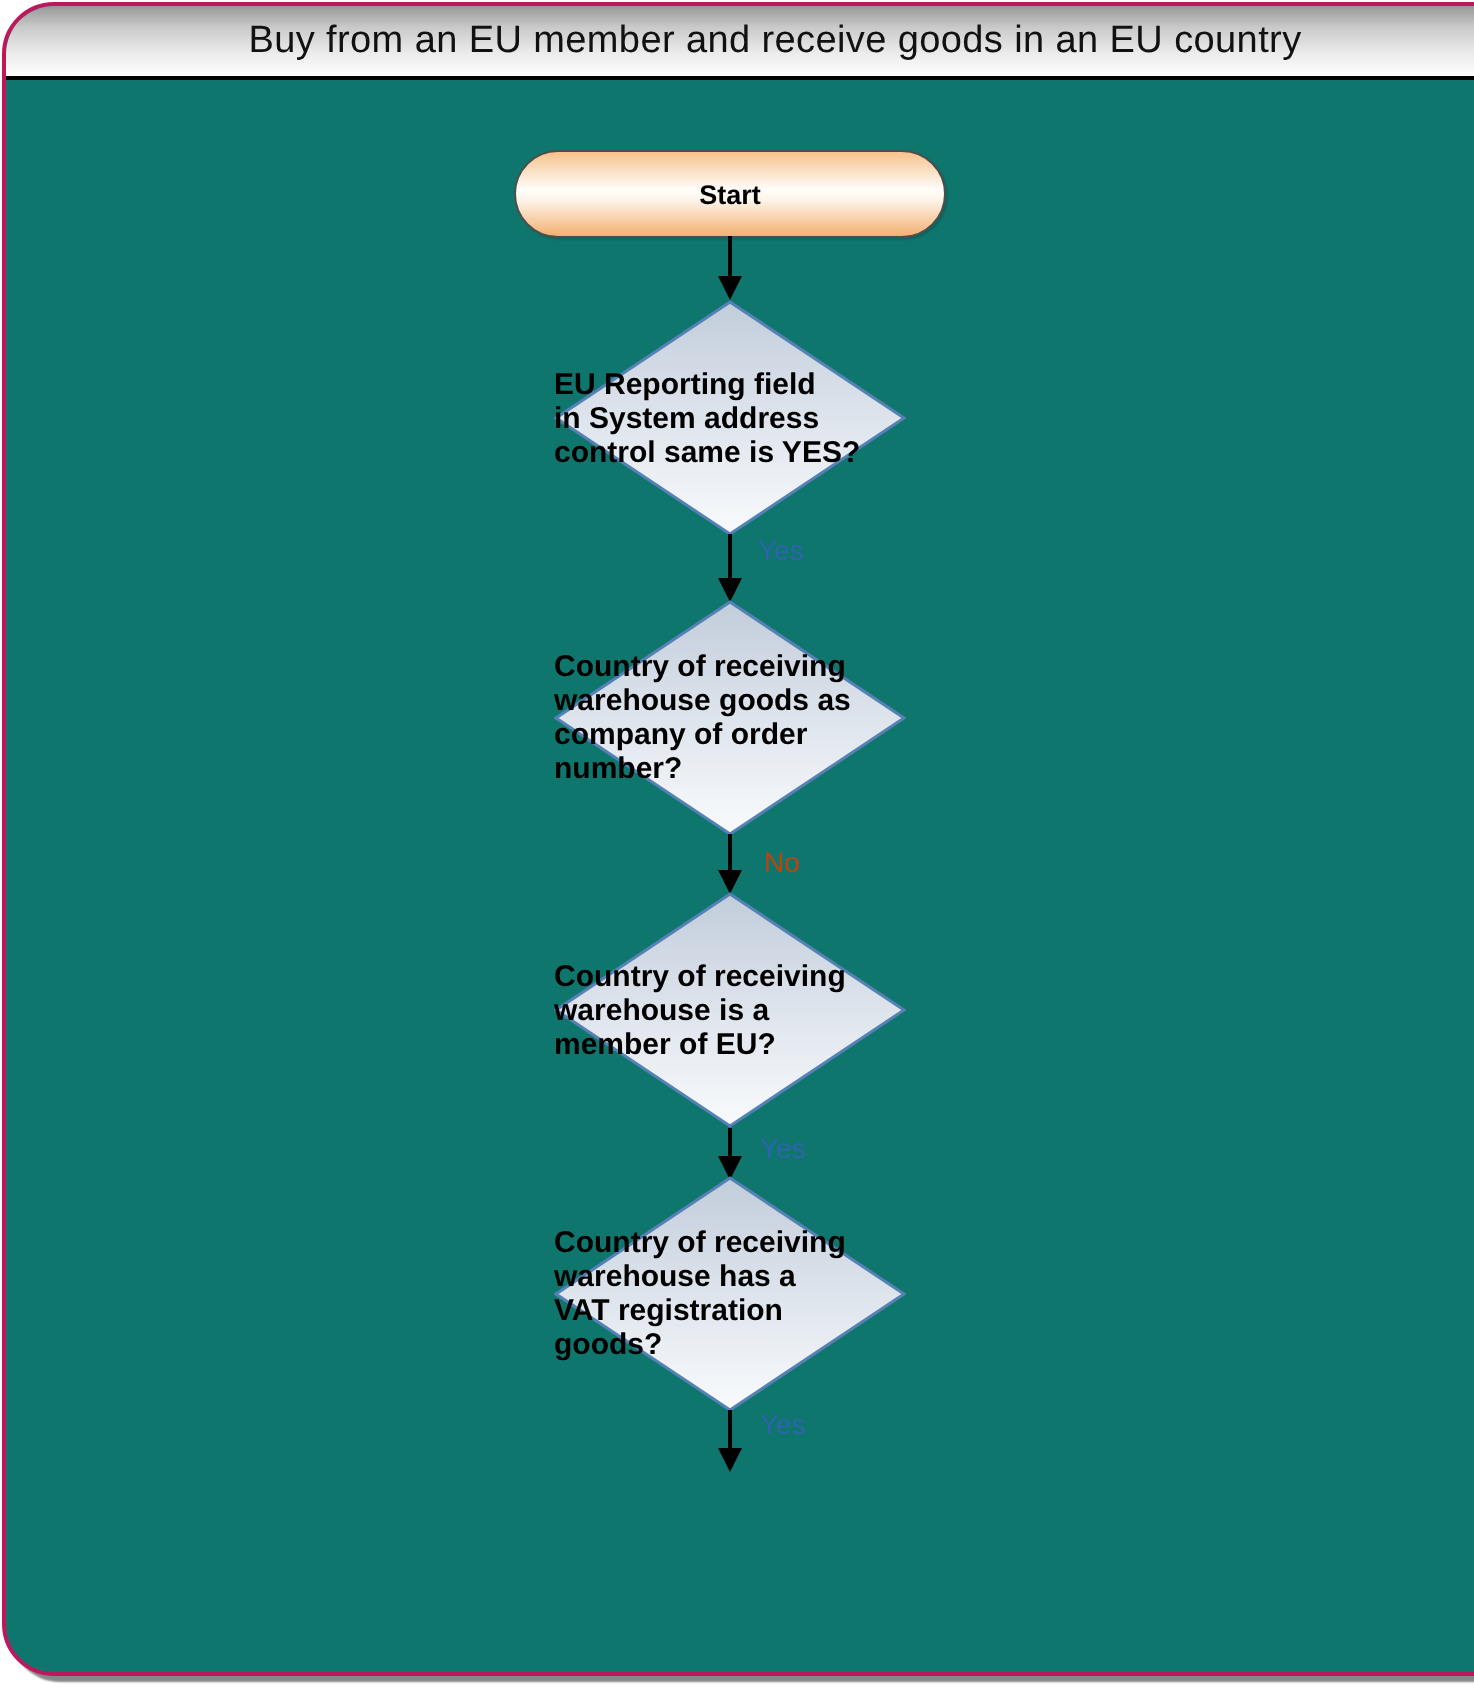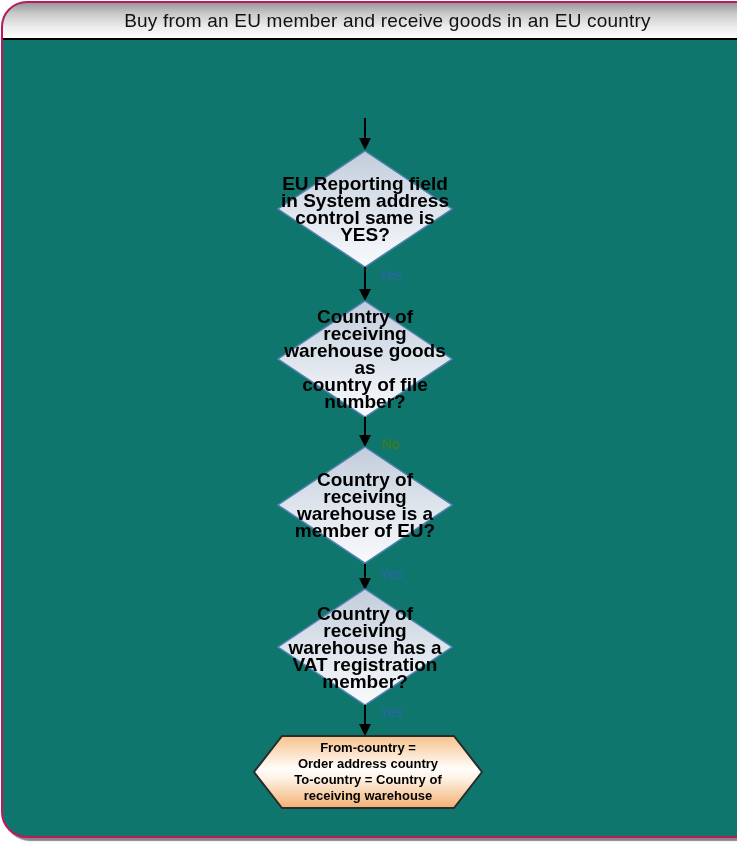--- a/index.html
+++ b/index.html
@@ -86,6 +86,9 @@
     </svg>
   </div>
 
+  <div class="start">
+    <span>Start</span>
+  </div>
 
   <div class="arrow" style="left:358px;top:118px;height:32px;">
     <div class="shaft"></div>

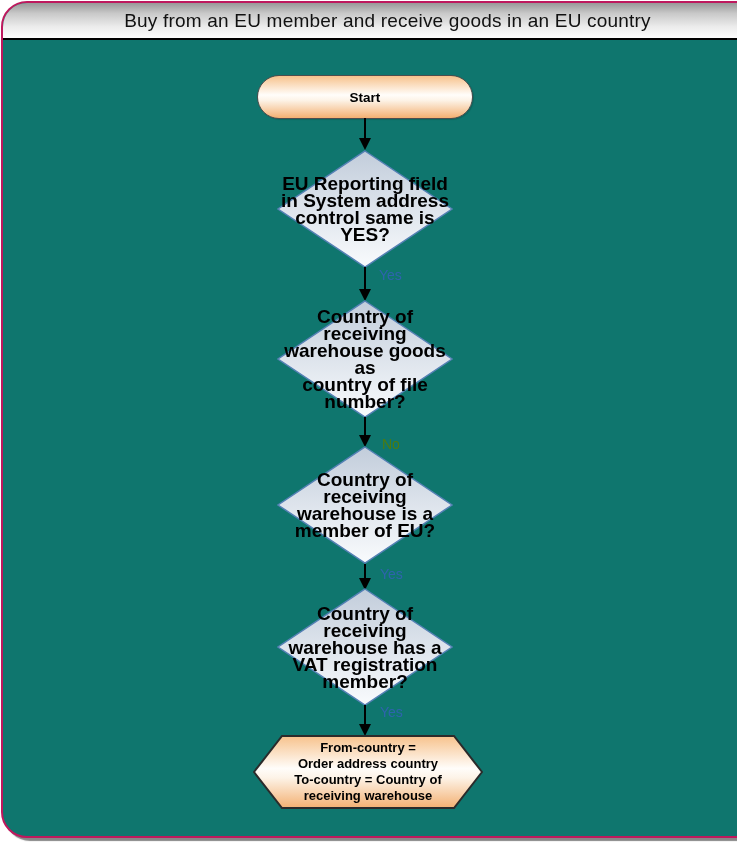--- a/index.html
+++ b/index.html
@@ -42,8 +42,8 @@
   .decision svg{position:absolute;left:0;top:0;}
   .decision .dtext{
     position:absolute;inset:0;display:flex;flex-direction:column;
-    align-items:center;justify-content:center;text-align:center;
-    font-weight:bold;font-size:19px;line-height:17px;color:#000;
+    align-items:flex-start;justify-content:center;text-align:center;
+    font-weight:bold;font-size:15px;line-height:17px;color:#000;
   }
 
   

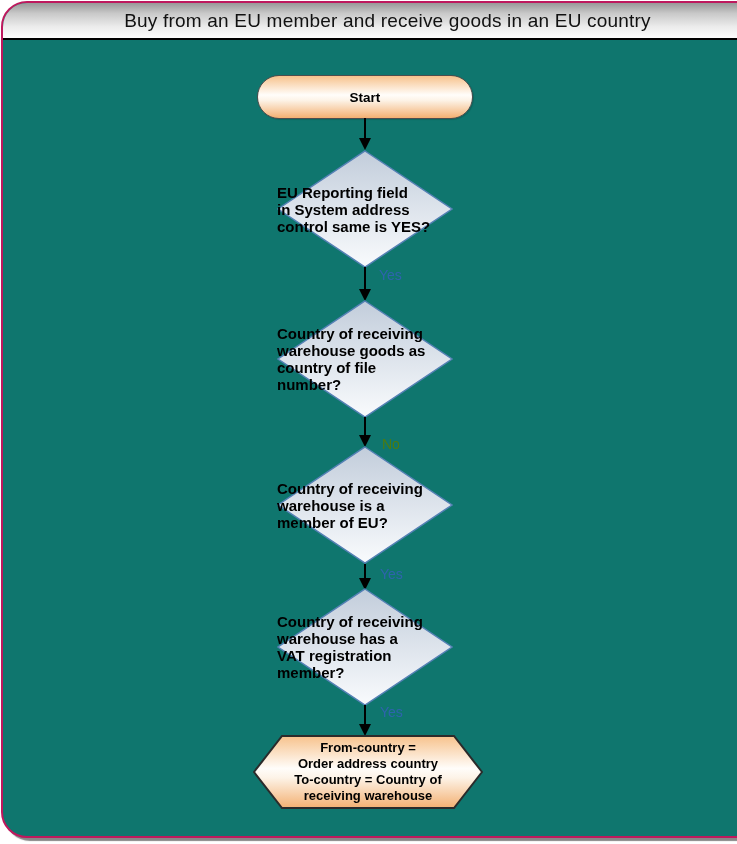--- a/index.html
+++ b/index.html
@@ -120,7 +120,7 @@
     <div class="dtext">
       <span>Country of receiving</span>
       <span>warehouse goods as</span>
-      <span>country of file</span>
+      <span>company of order</span>
       <span>number?</span>
     </div>
   </div>

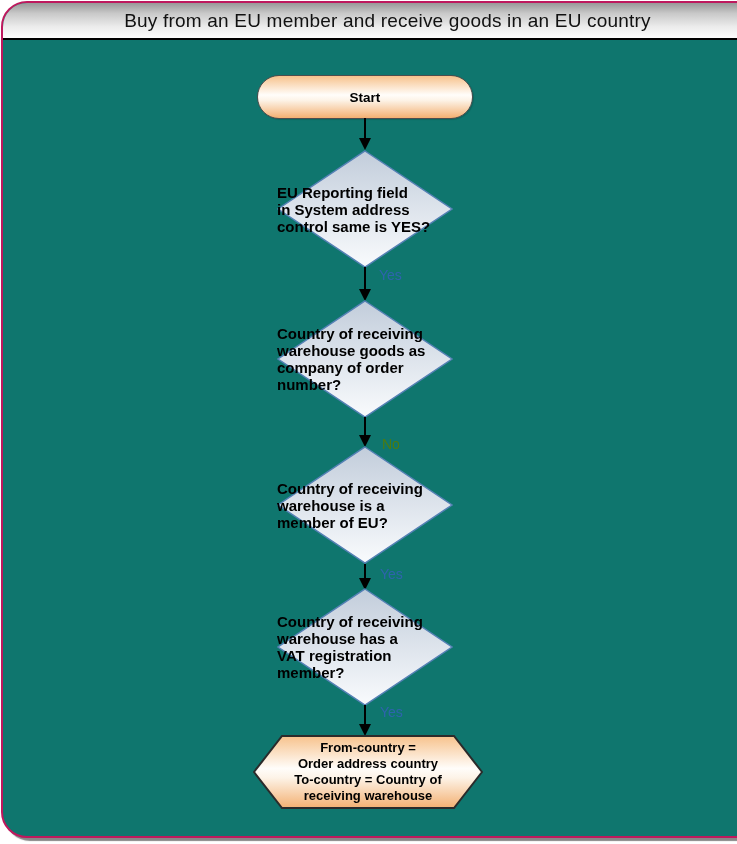--- a/index.html
+++ b/index.html
@@ -49,7 +49,7 @@
   
   .branch{position:absolute;font-weight:normal;font-size:14px;}
   .branch.yes{color:#2e64ad;}
-  .branch.no{color:#4d7c0f;margin-top:13px;}
+  .branch.no{color:#c2410c;}
 
   
   .endnode{position:absolute;left:253px;top:735px;width:230px;height:74px;}

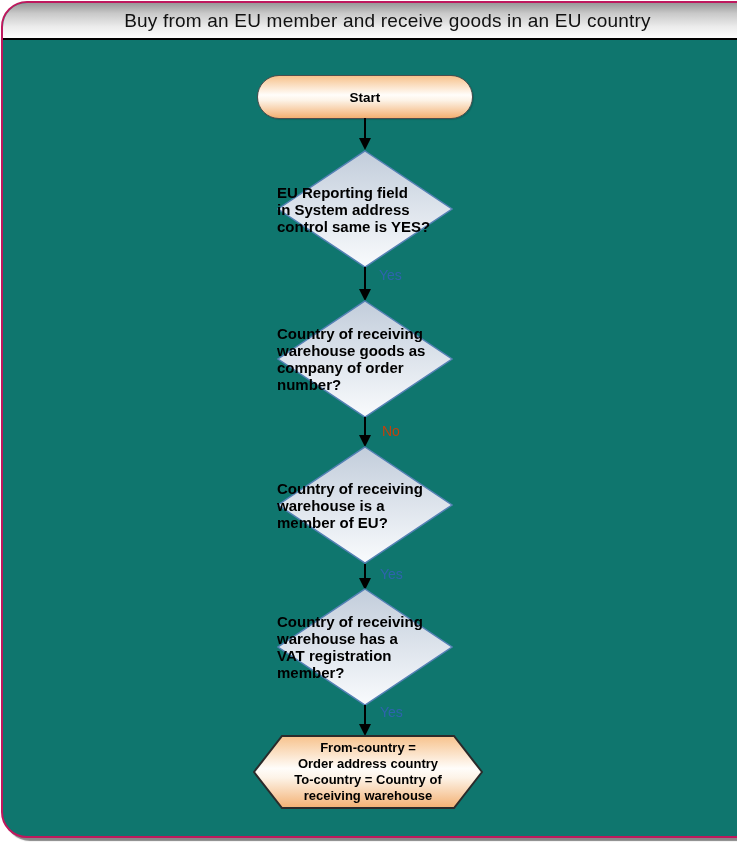--- a/index.html
+++ b/index.html
@@ -158,7 +158,7 @@
       <span>Country of receiving</span>
       <span>warehouse has a</span>
       <span>VAT registration</span>
-      <span>member?</span>
+      <span>goods?</span>
     </div>
   </div>
 

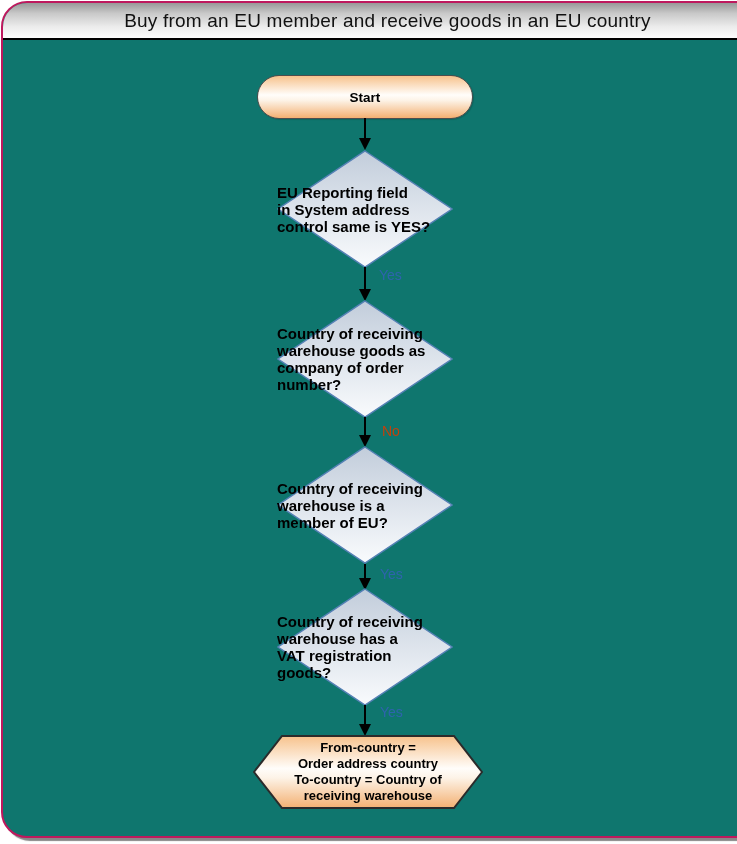--- a/index.html
+++ b/index.html
@@ -169,17 +169,6 @@
     <div class="head"></div>
   </div>
 
-  <div class="endnode">
-    <svg width="230" height="74" viewBox="0 0 230 74">
-      <polygon points="29,1 201,1 229,37 201,73 29,73 1,37" fill="url(#gOrange)" stroke="#2b2b2b" stroke-width="2"></polygon>
-    </svg>
-    <div class="etext">
-      <span>From-country =</span>
-      <span>Order address country</span>
-      <span>To-country = Country of</span>
-      <span>receiving warehouse</span>
-    </div>
-  </div>
 </div>
 
 </body></html>

